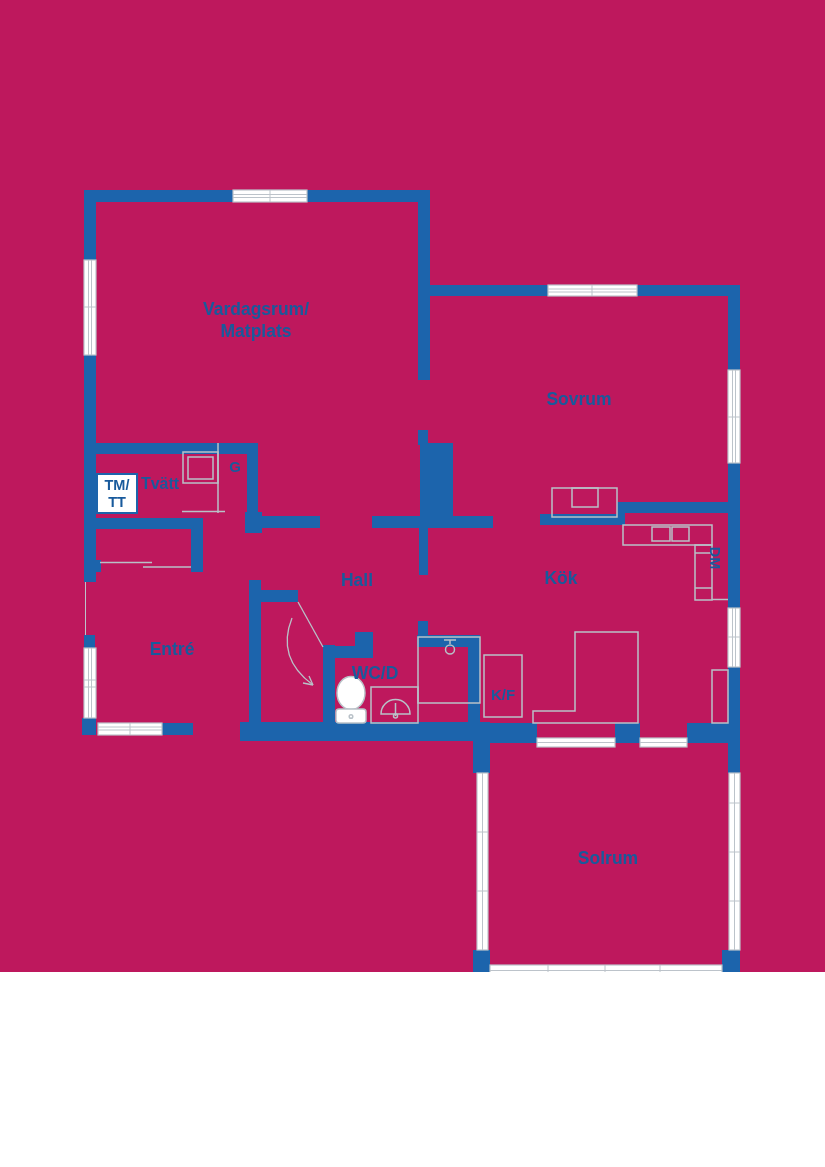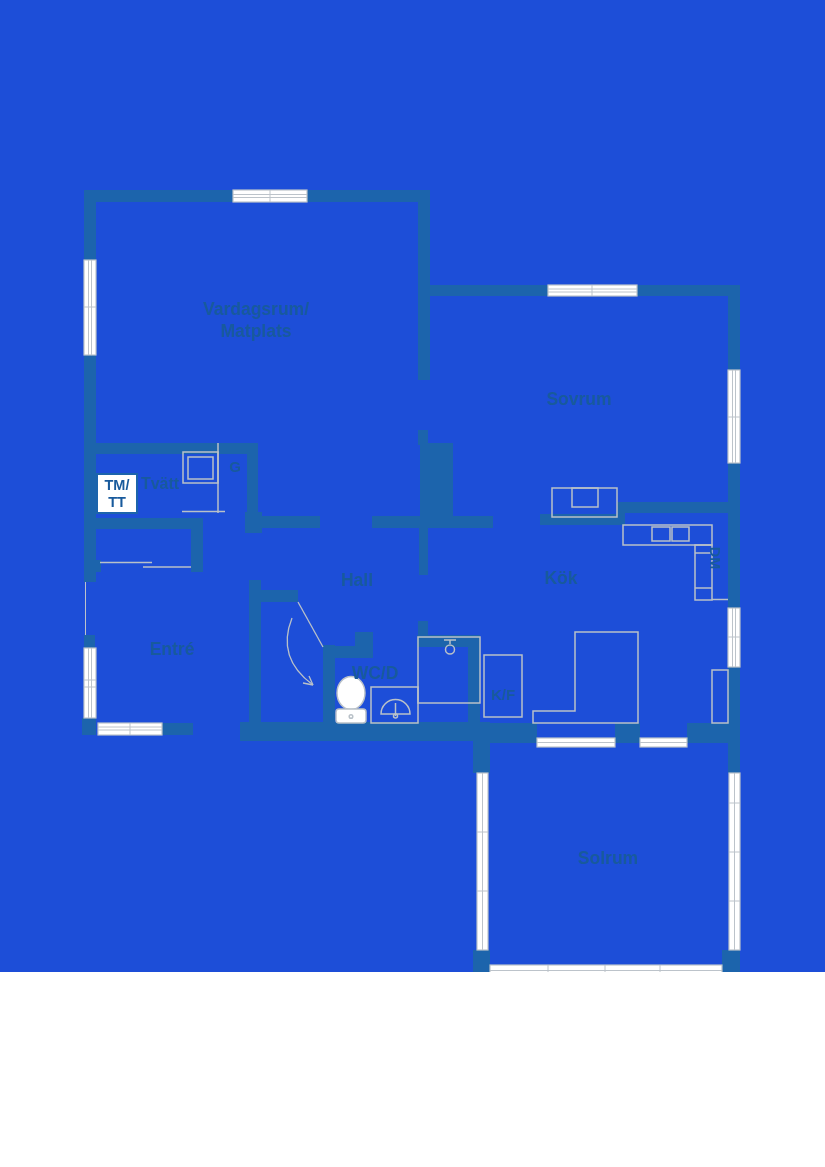--- a/index.html
+++ b/index.html
@@ -3,7 +3,7 @@
 <meta charset="utf-8">
 <style>
   html,body{margin:0;padding:0;background:#ffffff;}
-  .page{position:relative;width:825px;height:972px;background:#1d4ed8;overflow:hidden;}
+  .page{position:relative;width:825px;height:972px;background:#be185d;overflow:hidden;}
   svg{display:block;}
   .wall{fill:#1c64ac;stroke:none;}
   .win{fill:#ffffff;stroke:#bcc3ca;stroke-width:1.2;}

